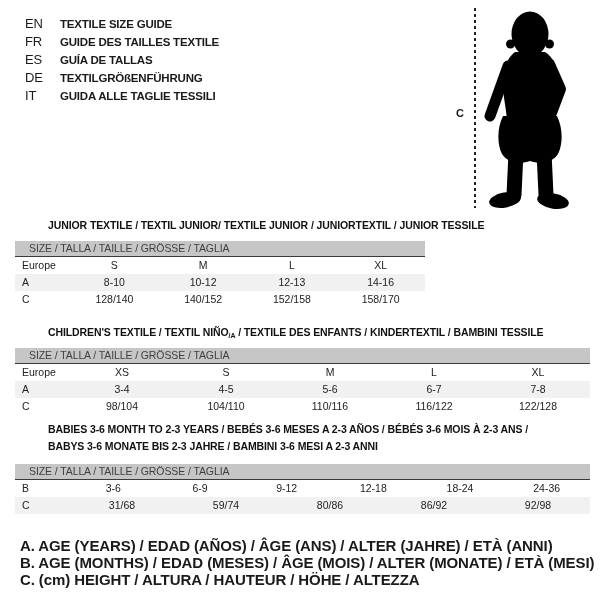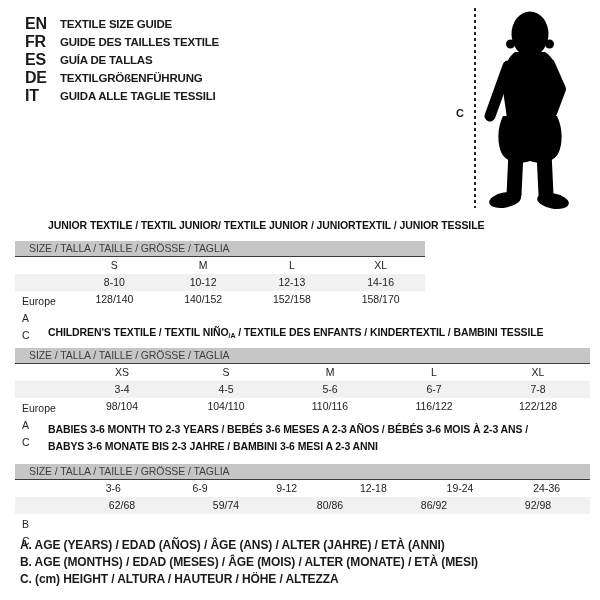--- a/index.html
+++ b/index.html
@@ -10,7 +10,7 @@
   
   #lang-block{position:absolute;left:25px;top:15px;}
   .lang-row{display:flex;height:18px;line-height:18px;}
-  .lang-code{width:35px;font-weight:bold;font-size:16px;letter-spacing:-0.2px;}
+  .lang-code{width:35px;font-weight:normal;font-size:13px;letter-spacing:-0.2px;}
   .lang-title{font-weight:bold;font-size:11.5px;letter-spacing:-0.2px;white-space:nowrap;}
   
   #dash-line{

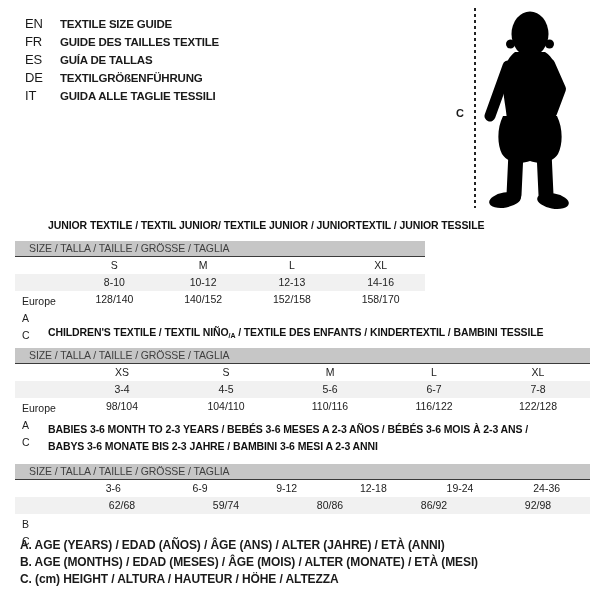--- a/index.html
+++ b/index.html
@@ -31,7 +31,7 @@
   }
   .trow{display:flex;height:17px;line-height:17px;font-size:10.5px;color:#222;}
   .trow.shaded{background:#f1f1f1;}
-  .tlabel{width:55px;padding-left:7px;box-sizing:border-box;margin-top:36px;}
+  .tlabel{width:55px;padding-left:7px;box-sizing:border-box;}
   .tcell{flex:1;text-align:center;}
   #table-junior{top:217px;width:410px;}
   #table-junior .bar{margin-top:7px;}

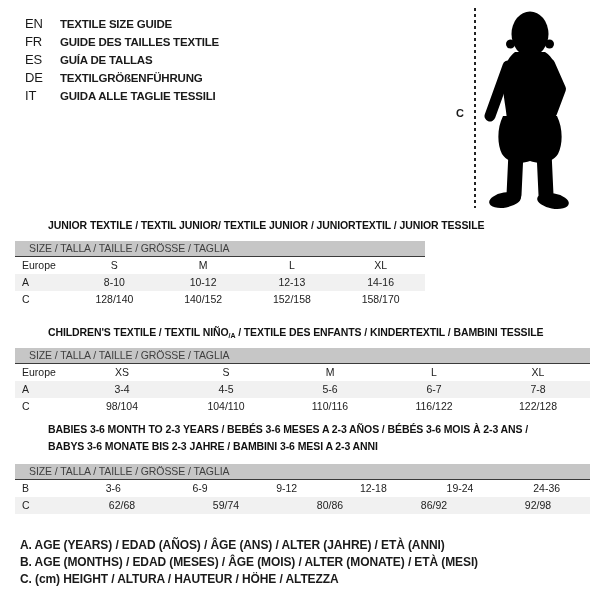--- a/index.html
+++ b/index.html
@@ -154,7 +154,7 @@
       <div class="tcell">6-9</div>
       <div class="tcell">9-12</div>
       <div class="tcell">12-18</div>
-      <div class="tcell">19-24</div>
+      <div class="tcell">18-24</div>
       <div class="tcell">24-36</div>
     </div>
     <div class="trow shaded">

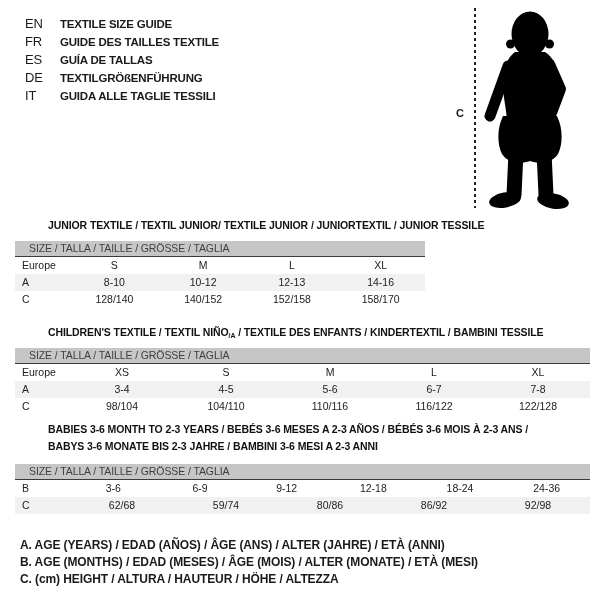--- a/index.html
+++ b/index.html
@@ -159,7 +159,7 @@
     </div>
     <div class="trow shaded">
       <div class="tlabel">C</div>
-      <div class="tcell">62/68</div>
+      <div class="tcell">31/68</div>
       <div class="tcell">59/74</div>
       <div class="tcell">80/86</div>
       <div class="tcell">86/92</div>

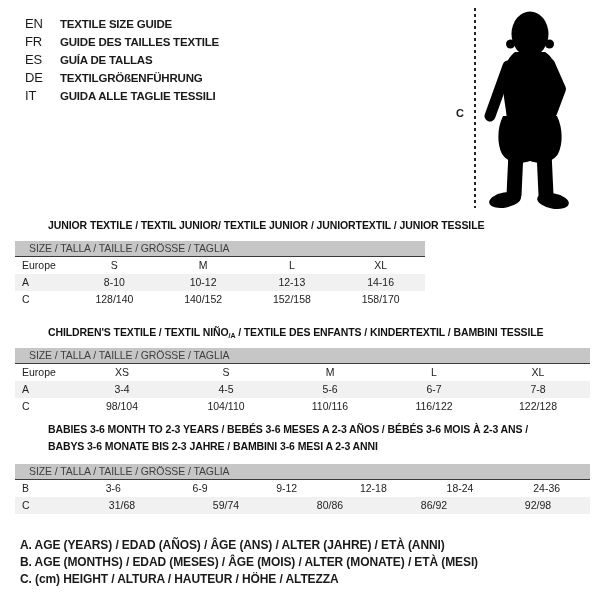--- a/index.html
+++ b/index.html
@@ -41,7 +41,7 @@
   #table-babies .bar{margin-top:10px;}
   
   #notes{position:absolute;left:20px;top:537px;}
-  .note{font-weight:bold;font-size:12px;line-height:17px;letter-spacing:-0.1px;white-space:nowrap;}
+  .note{font-weight:bold;font-size:15px;line-height:17px;letter-spacing:-0.1px;white-space:nowrap;}
 </style>
 </head>
 <body>

